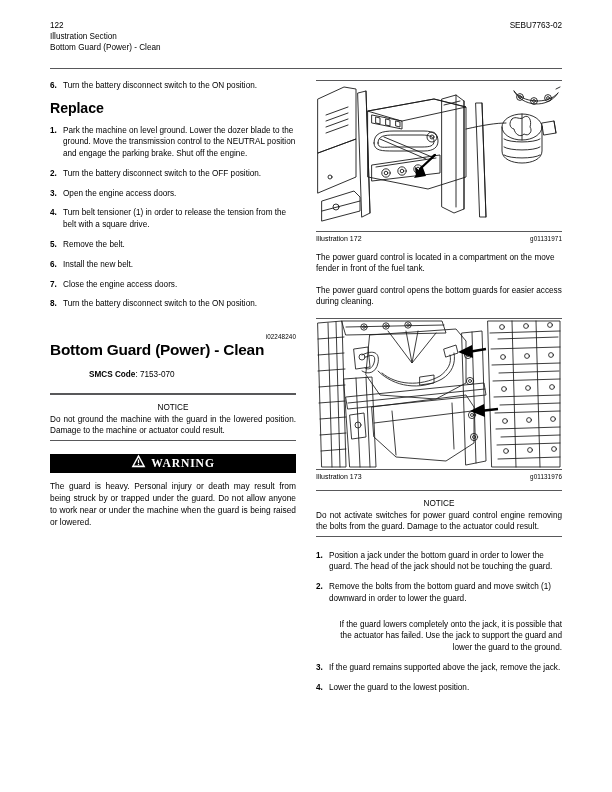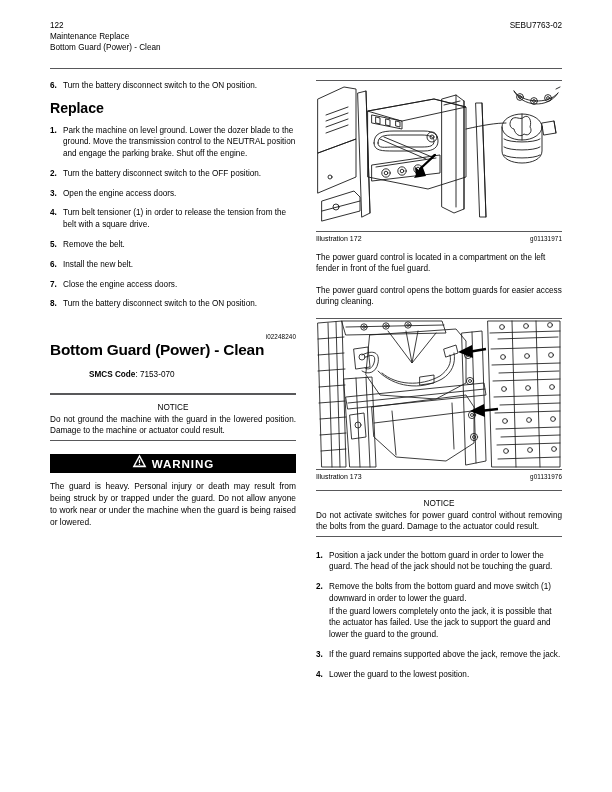--- a/index.html
+++ b/index.html
@@ -191,7 +191,7 @@
     <div class="header-row">
       <div class="header-left">
         <div>122</div>
-        <div>Maintenance Replace</div>
+        <div>Illustration Section</div>
         <div>Bottom Guard (Power) - Clean</div>
       </div>
       <div class="header-right">SEBU7763-02</div>

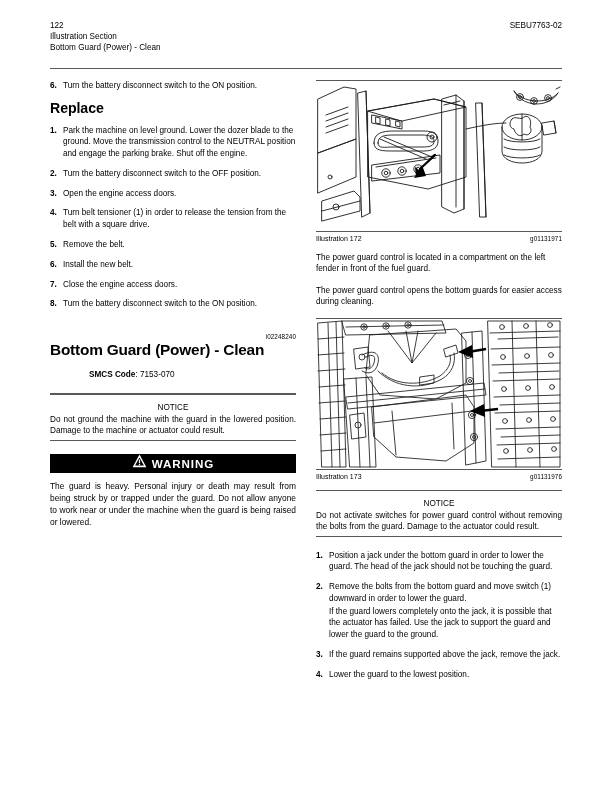--- a/index.html
+++ b/index.html
@@ -362,7 +362,7 @@
       </div>
     </div>
 
-    <p class="body-para">The power guard control is located in a compartment on the left fender in front of the fuel guard.</p>
+    <p class="body-para">The power guard control is located in a compartment on the move fender in front of the fuel tank.</p>
     <p class="body-para">The power guard control opens the bottom guards for easier access during cleaning.</p>
 
     <div class="illus-block">

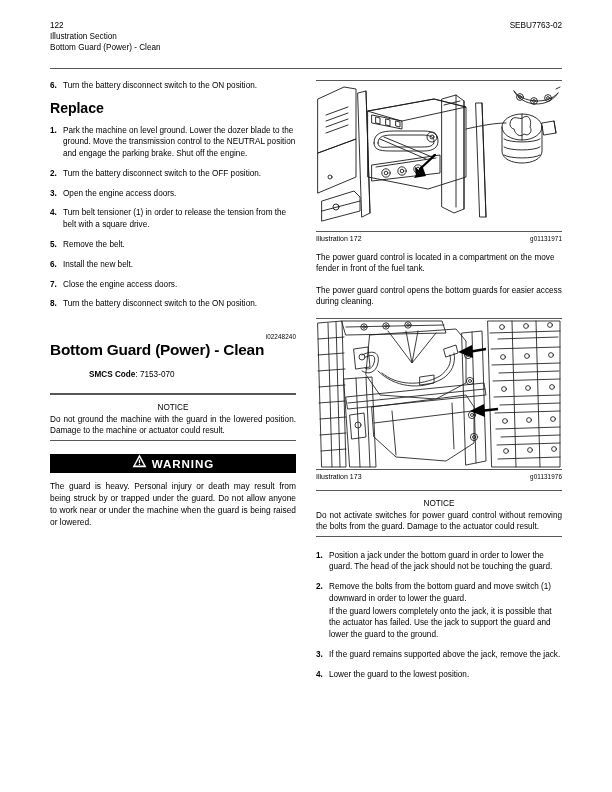--- a/index.html
+++ b/index.html
@@ -138,6 +138,7 @@
     font-size: 11.6px;
     font-weight: bold;
     letter-spacing: 0.9px;
+    font-family: Liberation Serif, serif;
   }
   .warning-text {
     font-size: 8.4px;

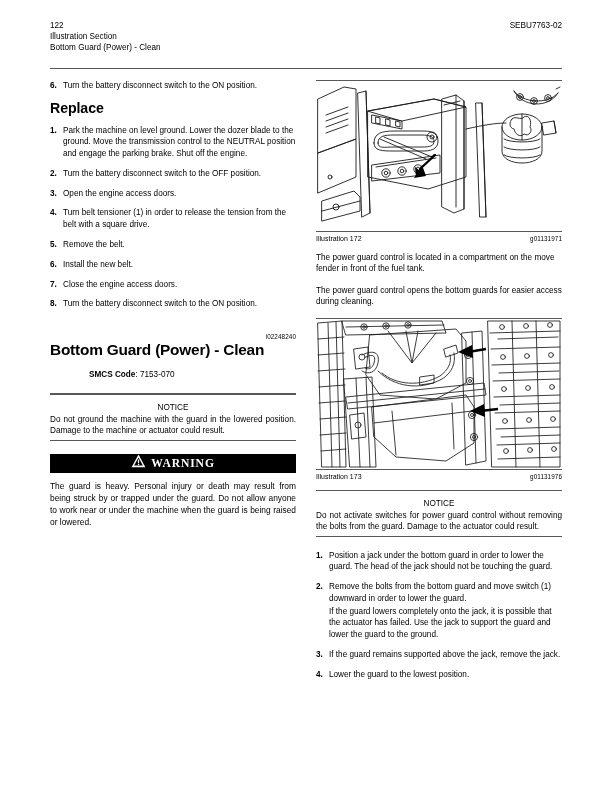--- a/index.html
+++ b/index.html
@@ -469,7 +469,7 @@
     <div class="notice">
       <div class="notice-rule thick"></div>
       <div class="notice-title">NOTICE</div>
-      <div class="notice-body">Do not activate switches for power guard control without removing the bolts from the guard. Damage to the actuator could result.</div>
+      <div class="notice-body">Do not activate switches for power guard control engine removing the bolts from the guard. Damage to the actuator could result.</div>
       <div class="notice-rule"></div>
     </div>
 

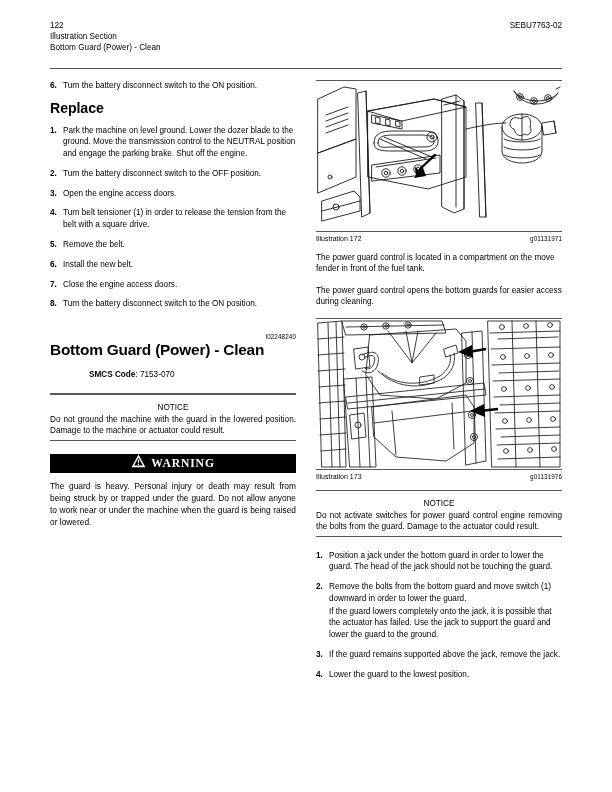--- a/index.html
+++ b/index.html
@@ -72,7 +72,7 @@
     flex: 0 0 13px;
   }
   .step-body { flex: 1; }
-  .step-para { margin-top: 2px; }
+  .step-para { margin-top: 15px; text-align: right; }
 
   
   h2.section-head {

